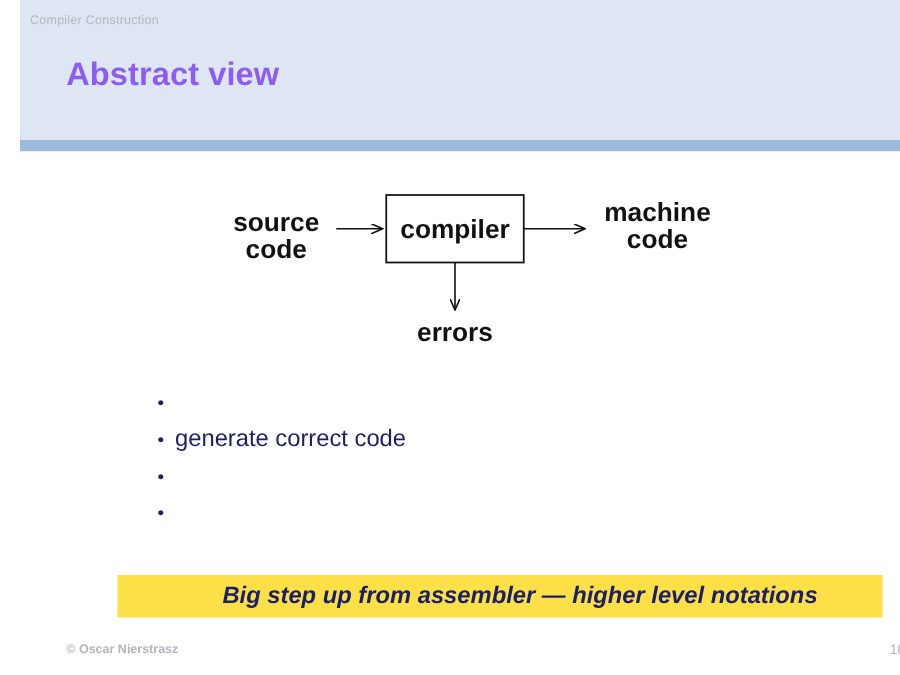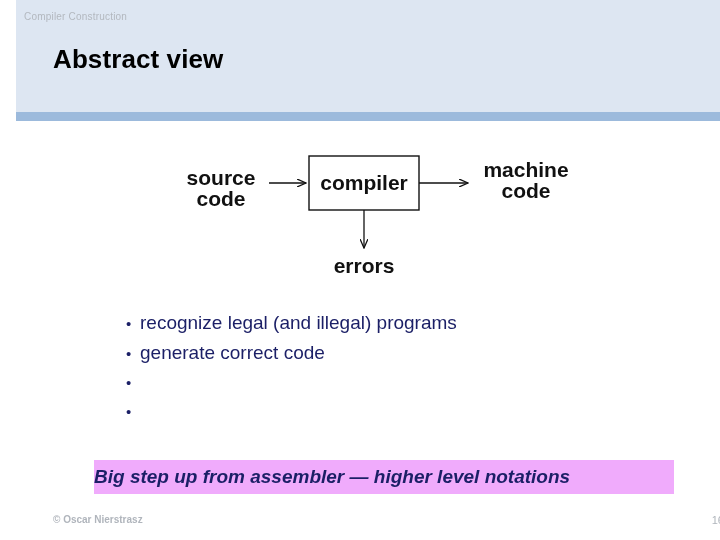--- a/index.html
+++ b/index.html
@@ -54,7 +54,7 @@
     top: 44px;
     font-size: 26px;
     font-weight: bold;
-    color: #000000;
+    color: #8b5cf6;
     letter-spacing: 0.1px;
     white-space: nowrap;
   }

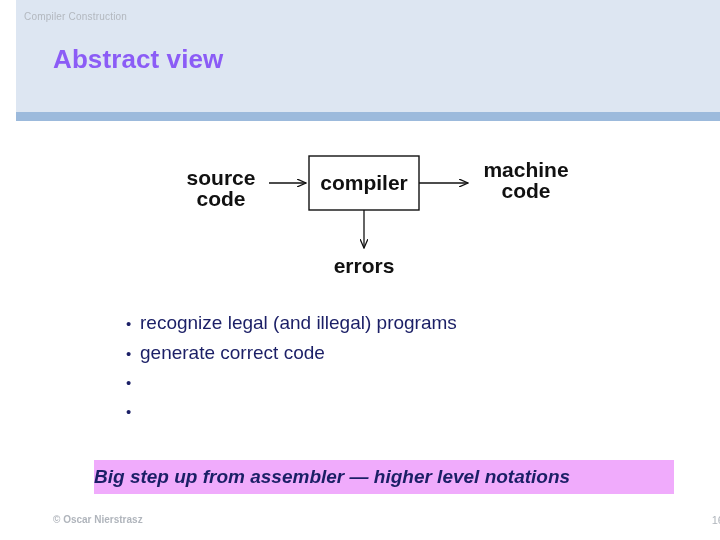--- a/index.html
+++ b/index.html
@@ -184,7 +184,6 @@
   <div class="bullets">
     <div class="bullet-row">
       <span class="bullet-dot">•</span>
-      <span class="bullet-text">recognize legal (and illegal) programs</span>
     </div>
     <div class="bullet-row">
       <span class="bullet-dot">•</span>

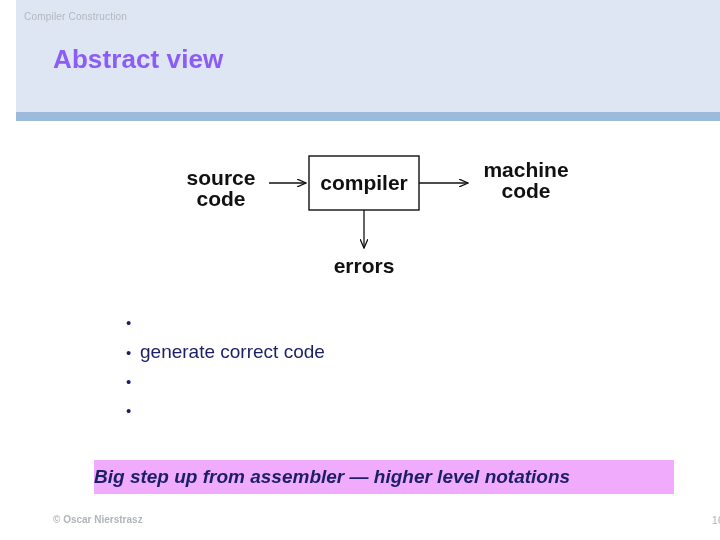--- a/index.html
+++ b/index.html
@@ -110,10 +110,11 @@
     top: 460px;
     width: 580px;
     height: 34px;
-    background: #f0abfc;
+    background: #fde047;
     display: flex;
     align-items: center;
-    justify-content: flex-start;
+    justify-content: center;
+    padding-left: 32px;
   }
   .highlight-text {
     font-size: 19px;

